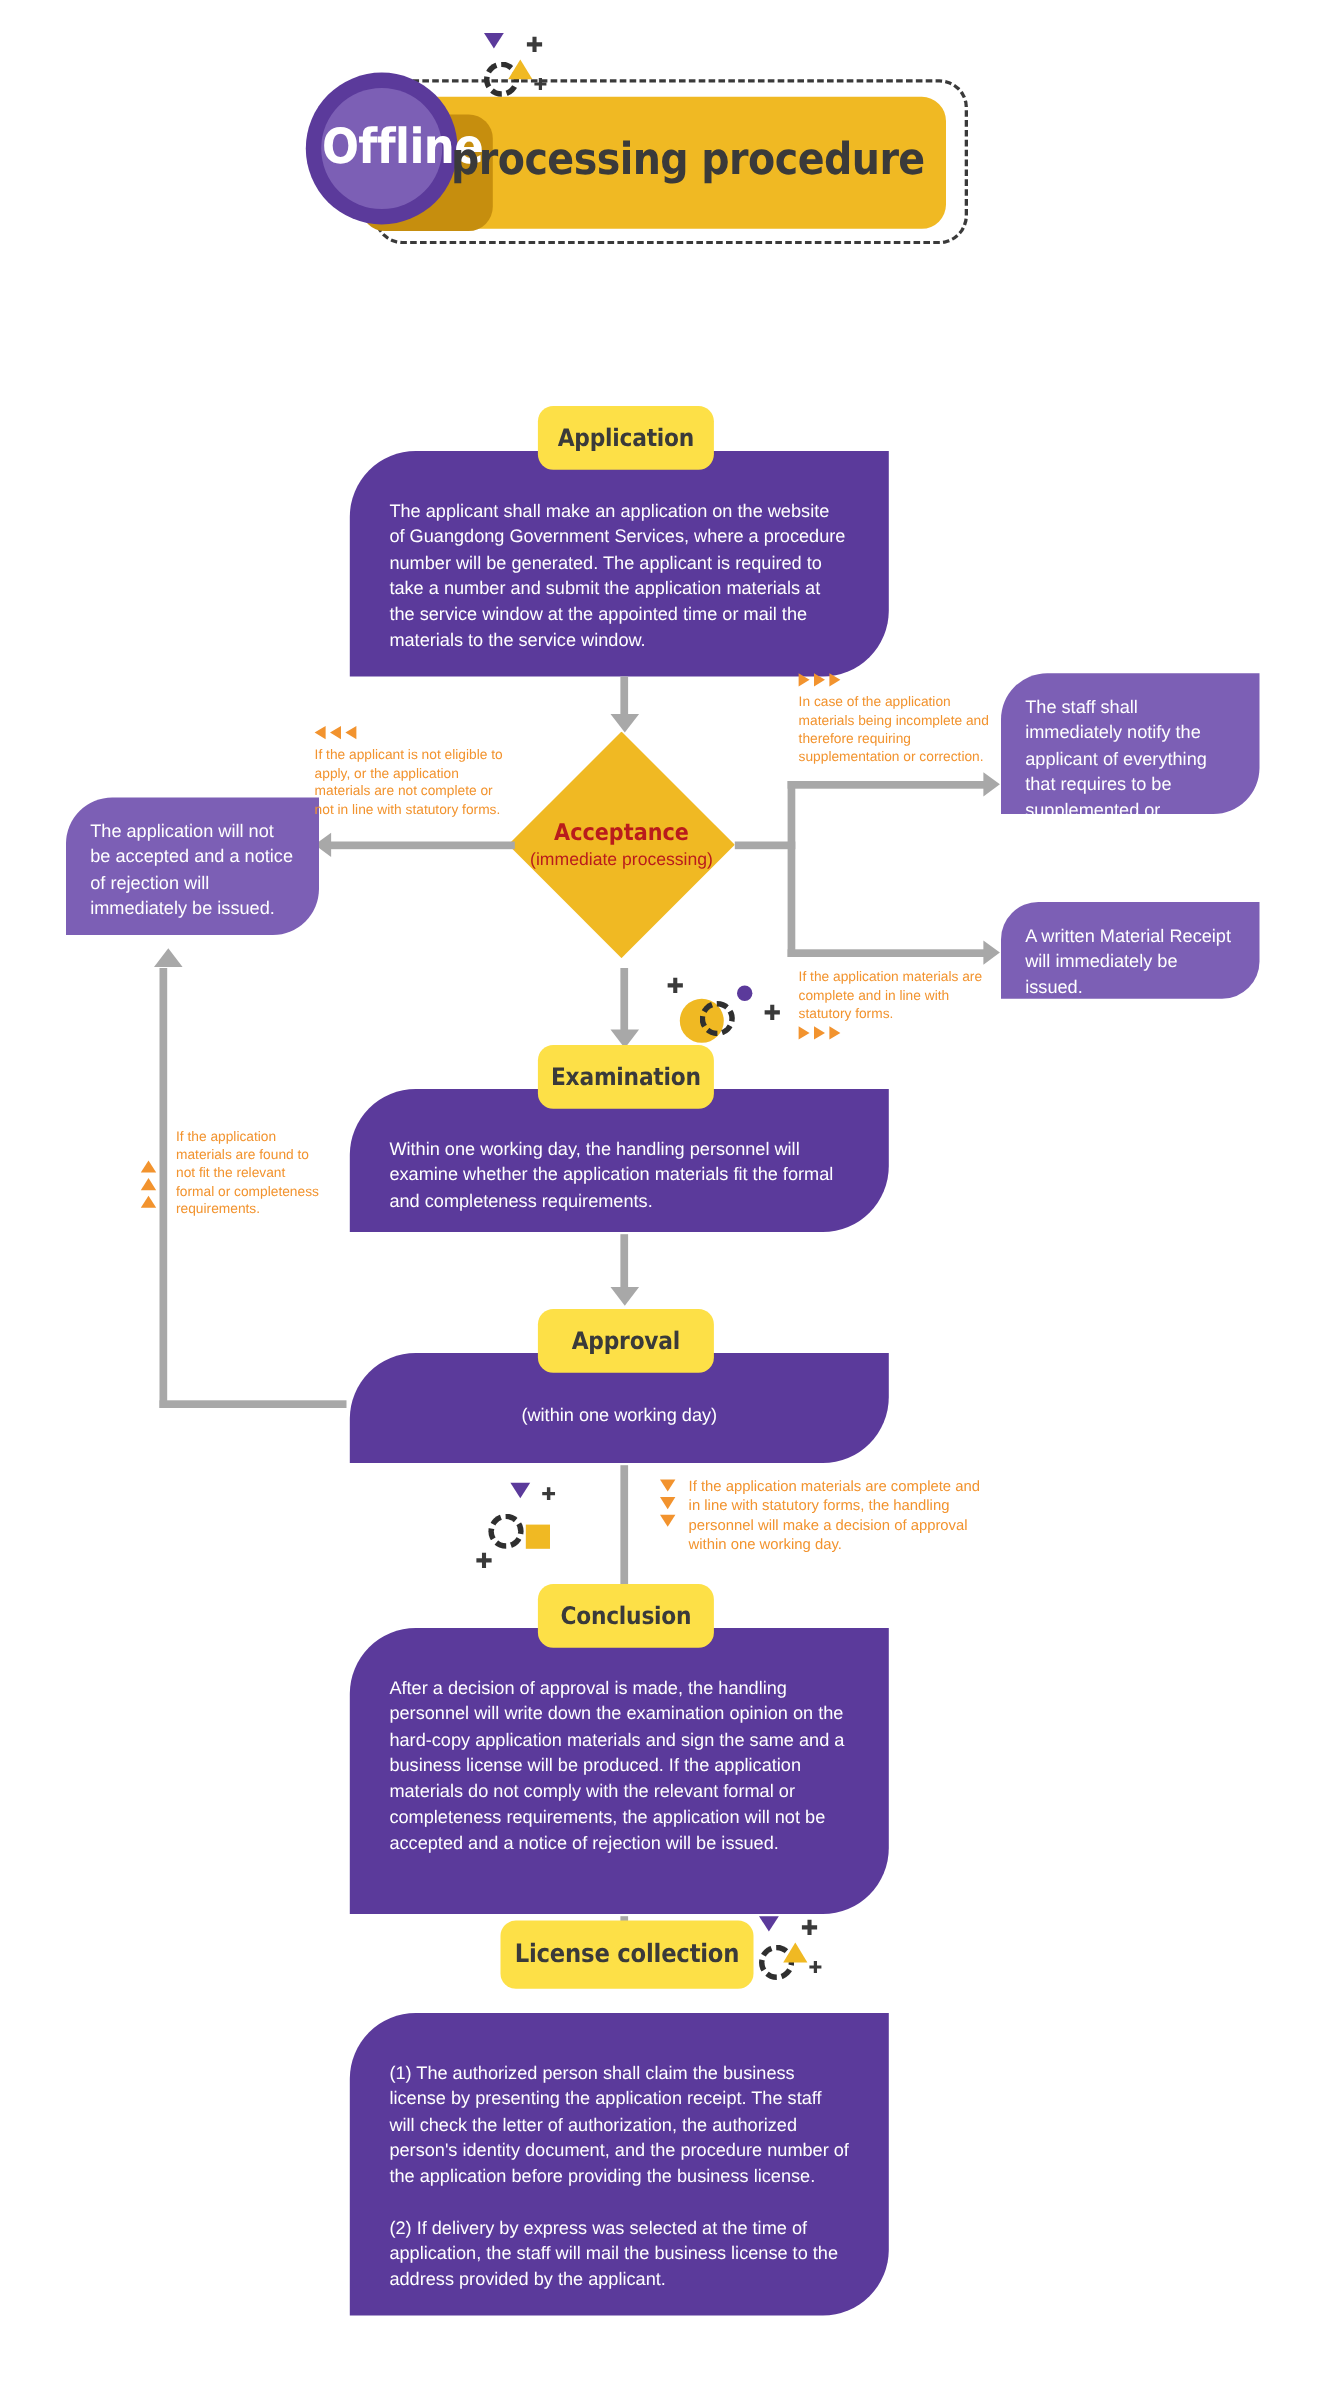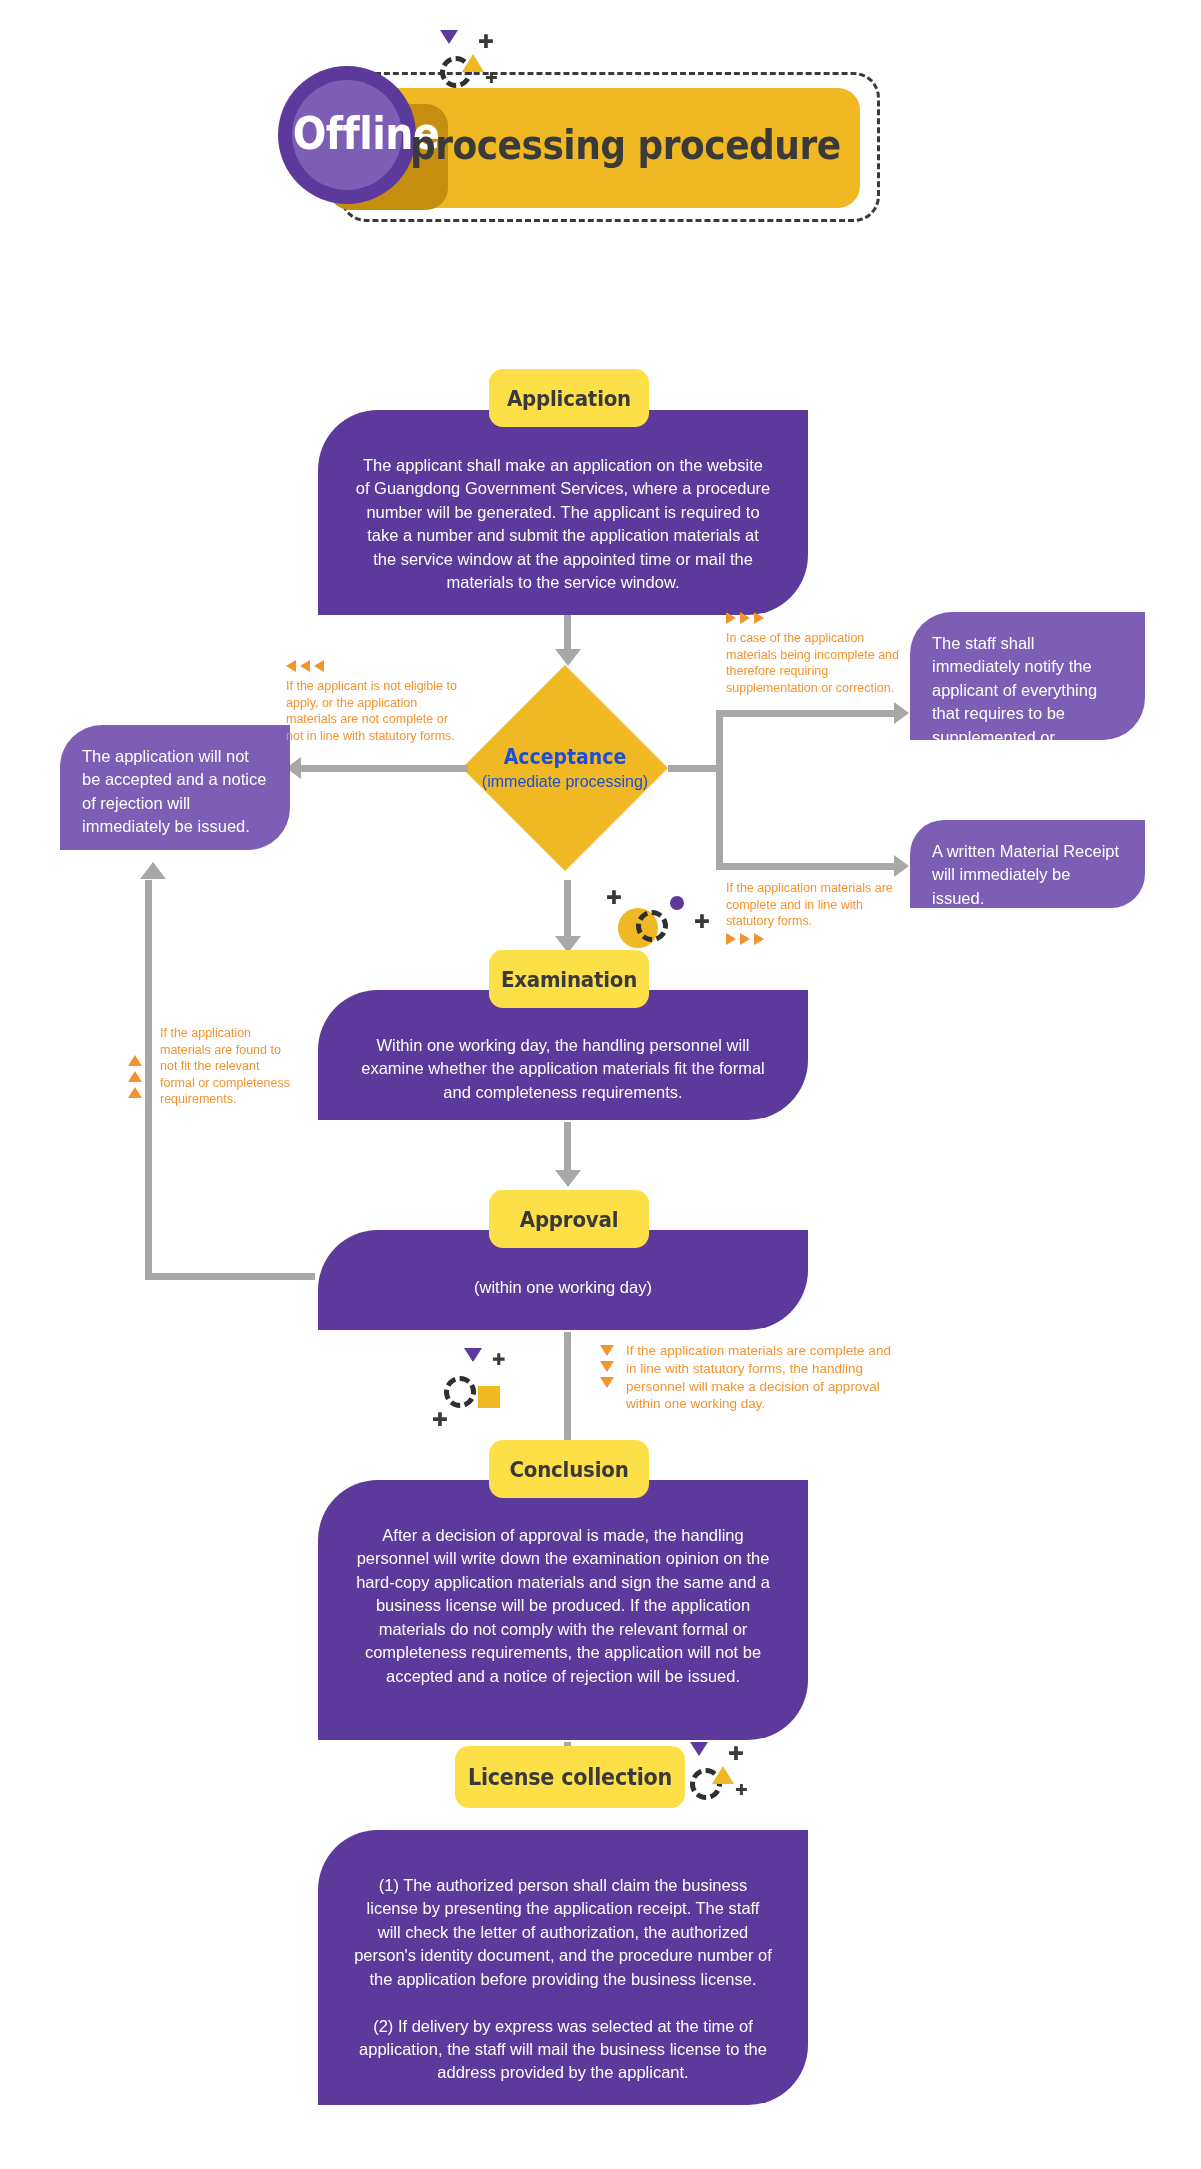--- a/index.html
+++ b/index.html
@@ -79,7 +79,7 @@
     position:absolute;background:#5B3A9B;color:#ffffff;
     font-size:16.5px;line-height:1.42;box-sizing:border-box;
   }
-  .stage-body .txt{padding:44px 36px 26px 36px;white-space:pre-line;text-align:center;}
+  .stage-body .txt{padding:44px 36px 26px 36px;white-space:pre-line;}
   .stage-tag{
     position:absolute;background:#fde047;color:#3a3a3a;
     border-radius:14px;font-size:22px;font-weight:bold;

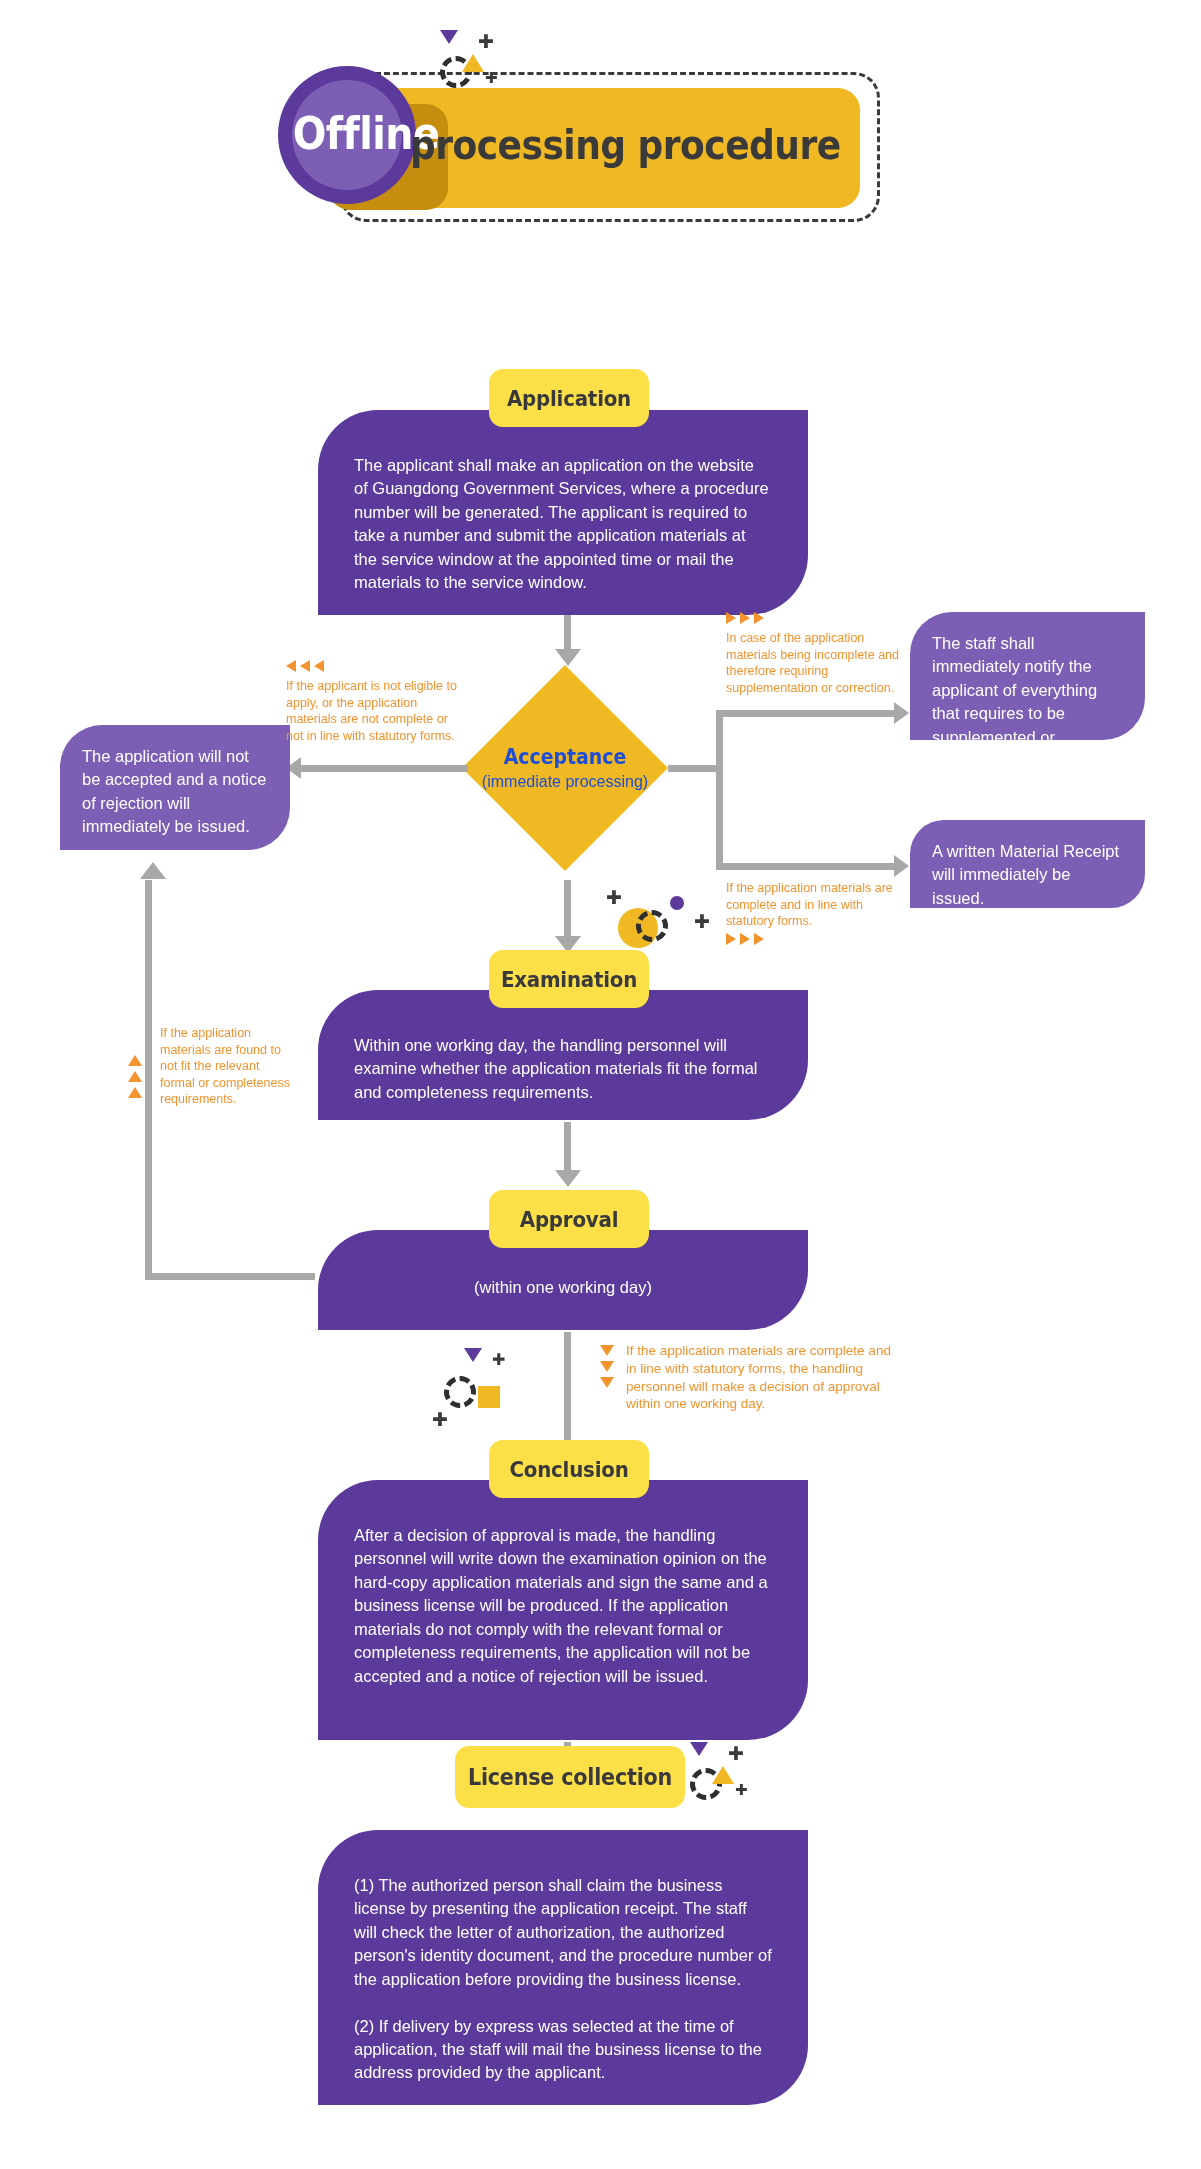--- a/index.html
+++ b/index.html
@@ -116,7 +116,7 @@
   .diamond{
     position:absolute;background:#F0B923;
     display:flex;flex-direction:column;align-items:center;justify-content:center;
-    text-align:center;color:#1d4ed8;
+    text-align:center;color:#b91c1c;
   }
   .diamond .d-title{font-size:21px;font-weight:bold;font-family:"DejaVu Sans Condensed","Liberation Sans",sans-serif;}
   .diamond .d-sub{font-size:16px;margin-top:4px;}

